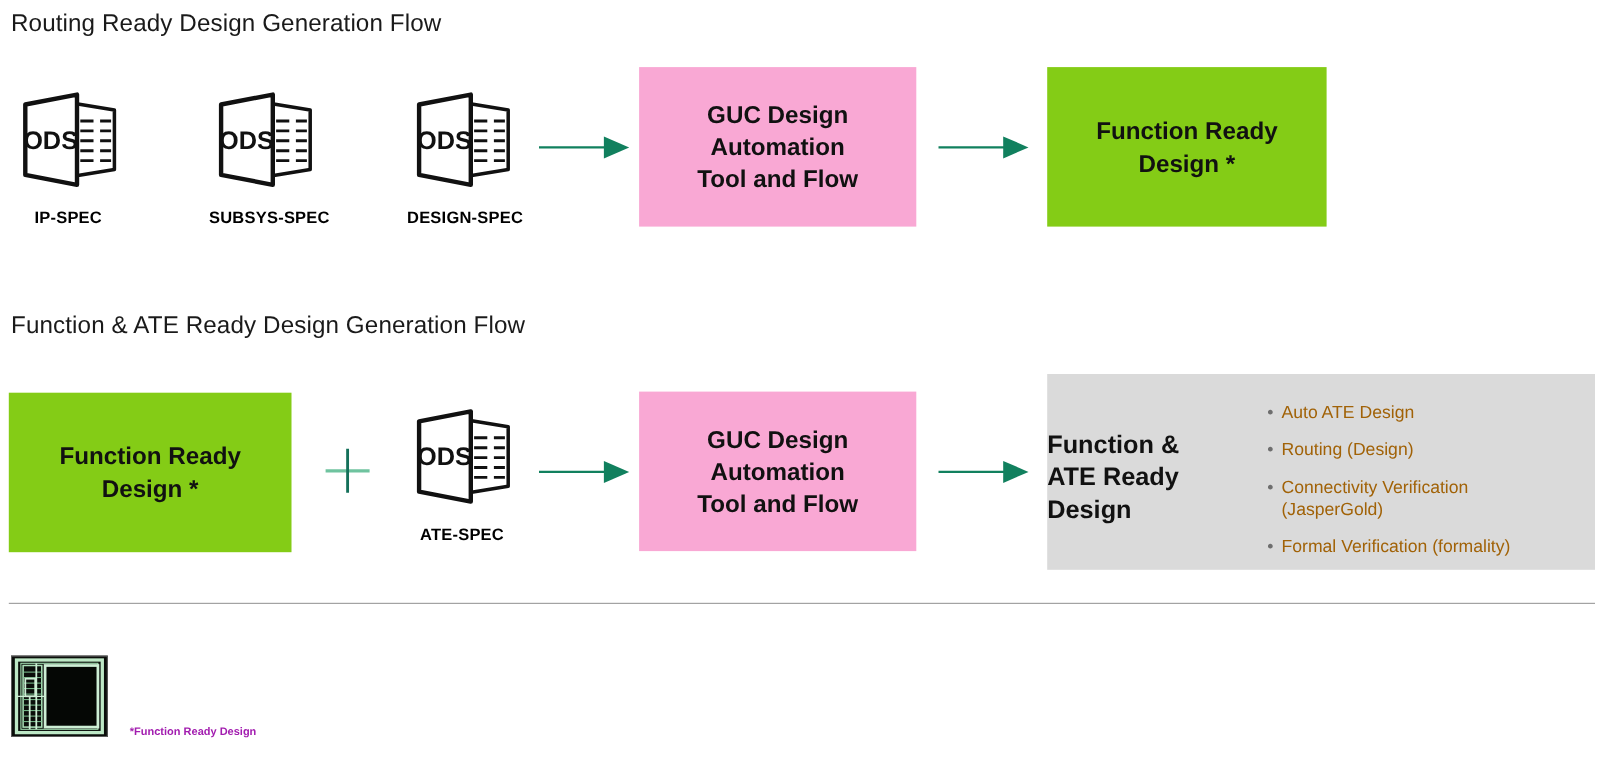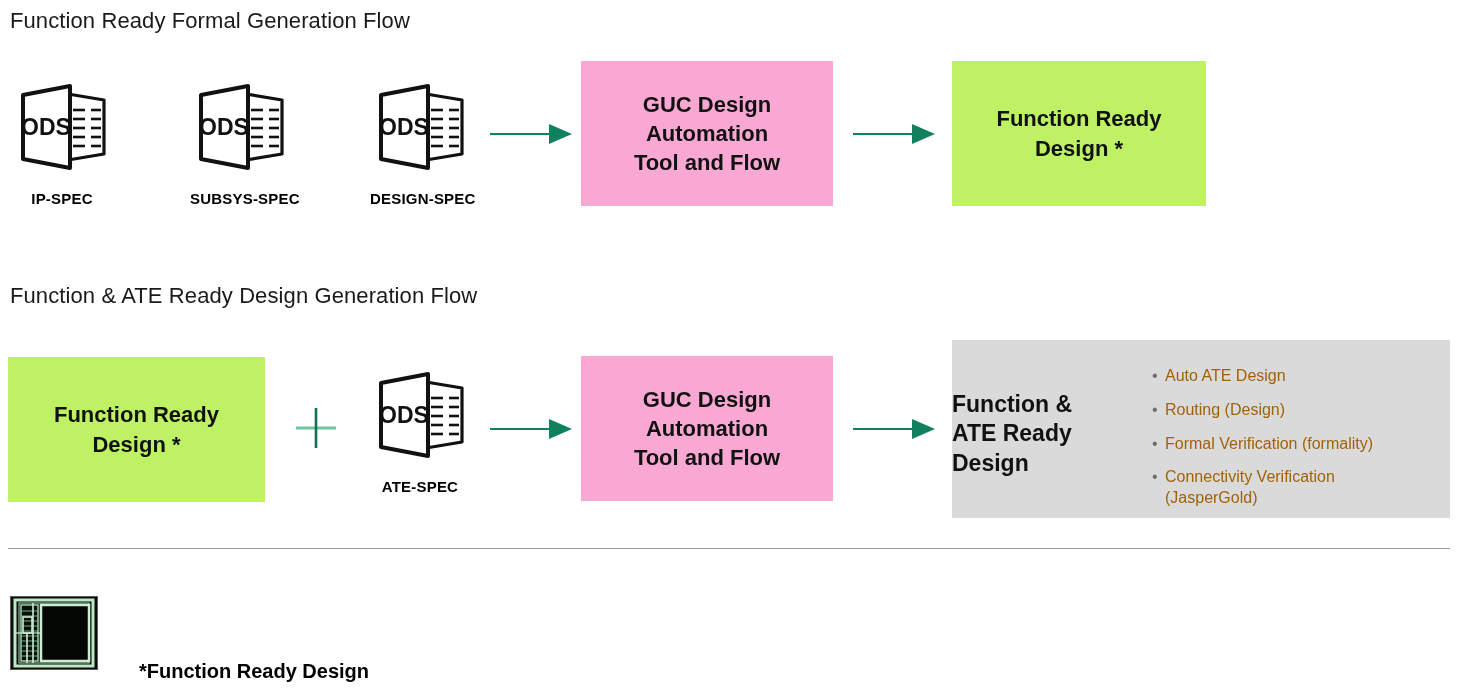--- a/index.html
+++ b/index.html
@@ -126,7 +126,7 @@
 </head>
 <body>
 
-<div class="flow-title abs" style="left:10px; top:8px;">Function Ready Formal Generation Flow</div>
+<div class="flow-title abs" style="left:10px; top:8px;">Routing Ready Design Generation Flow</div>
 
 <div class="spec-node" style="left:12px; top:80px;">
   <svg class="spec-icon" width="100" height="94" viewBox="0 0 100 94">

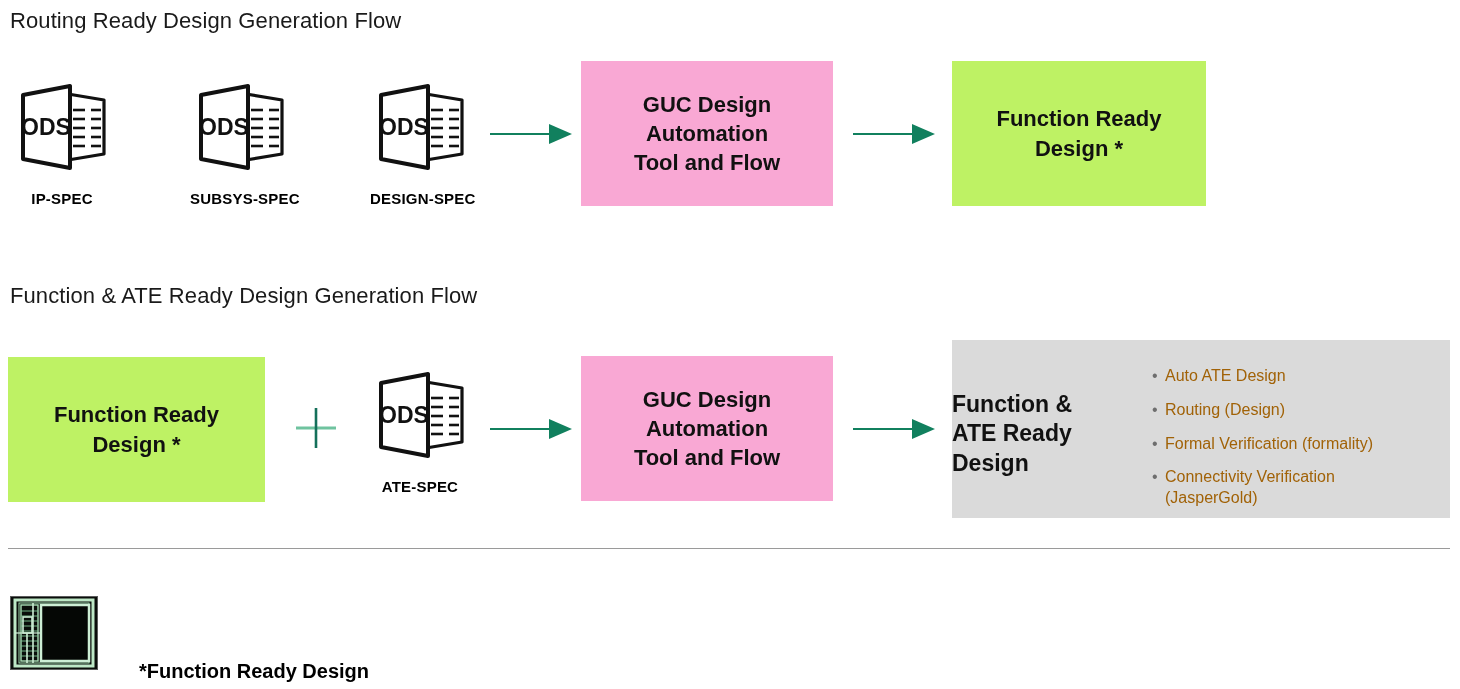--- a/index.html
+++ b/index.html
@@ -52,7 +52,7 @@
     box-sizing: border-box;
   }
   .proc-box.light { background: #f9a8d4; }
-  .proc-box.dark  { background: #bef264; }
+  .proc-box.dark  { background: #84cc16; }
   .proc-box .txt { line-height: 1.32; }
 
   

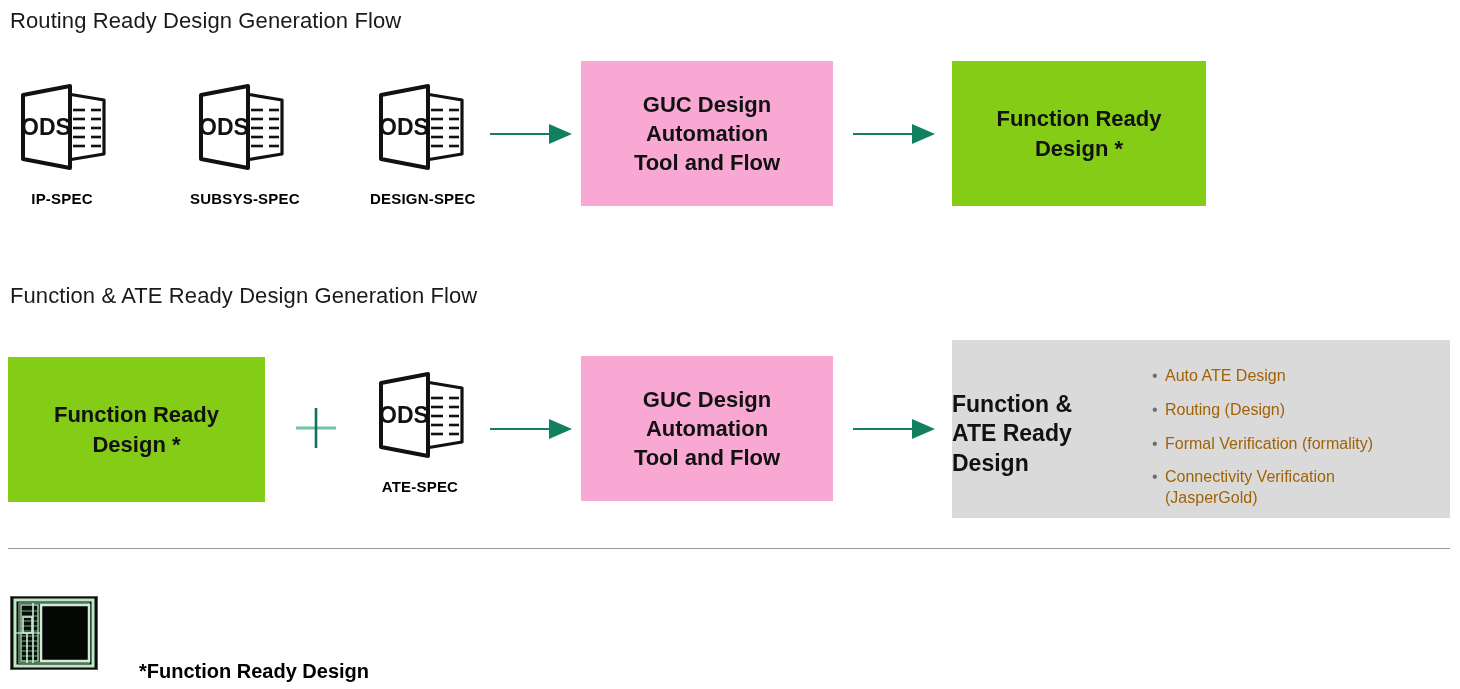--- a/index.html
+++ b/index.html
@@ -268,9 +268,9 @@
   <ul class="rb-list" style="padding-top:2px;">
     <li>Auto ATE Design</li>
     <li>Routing (Design)</li>
-    <li>Formal Verification (formality)</li>
     <li>Connectivity Verification
  (JasperGold)</li>
+    <li>Formal Verification (formality)</li>
   </ul>
 </div>
 

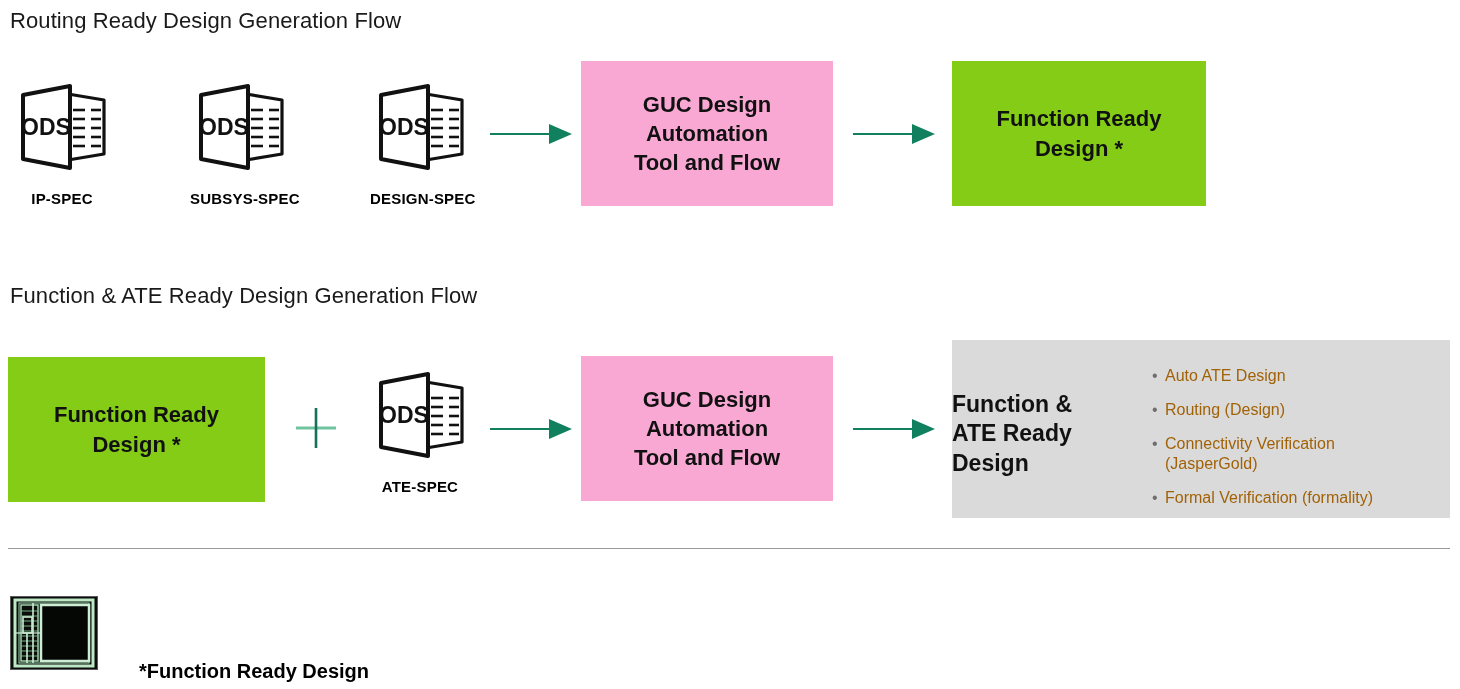--- a/index.html
+++ b/index.html
@@ -116,11 +116,10 @@
   }
   .footer-note {
     position: absolute;
-    font-size: 20px;
+    font-size: 10px;
     font-weight: bold;
-    color: #000000;
+    color: #a21caf;
     white-space: nowrap;
-    margin-left: 21px;
   }
 </style>
 </head>

